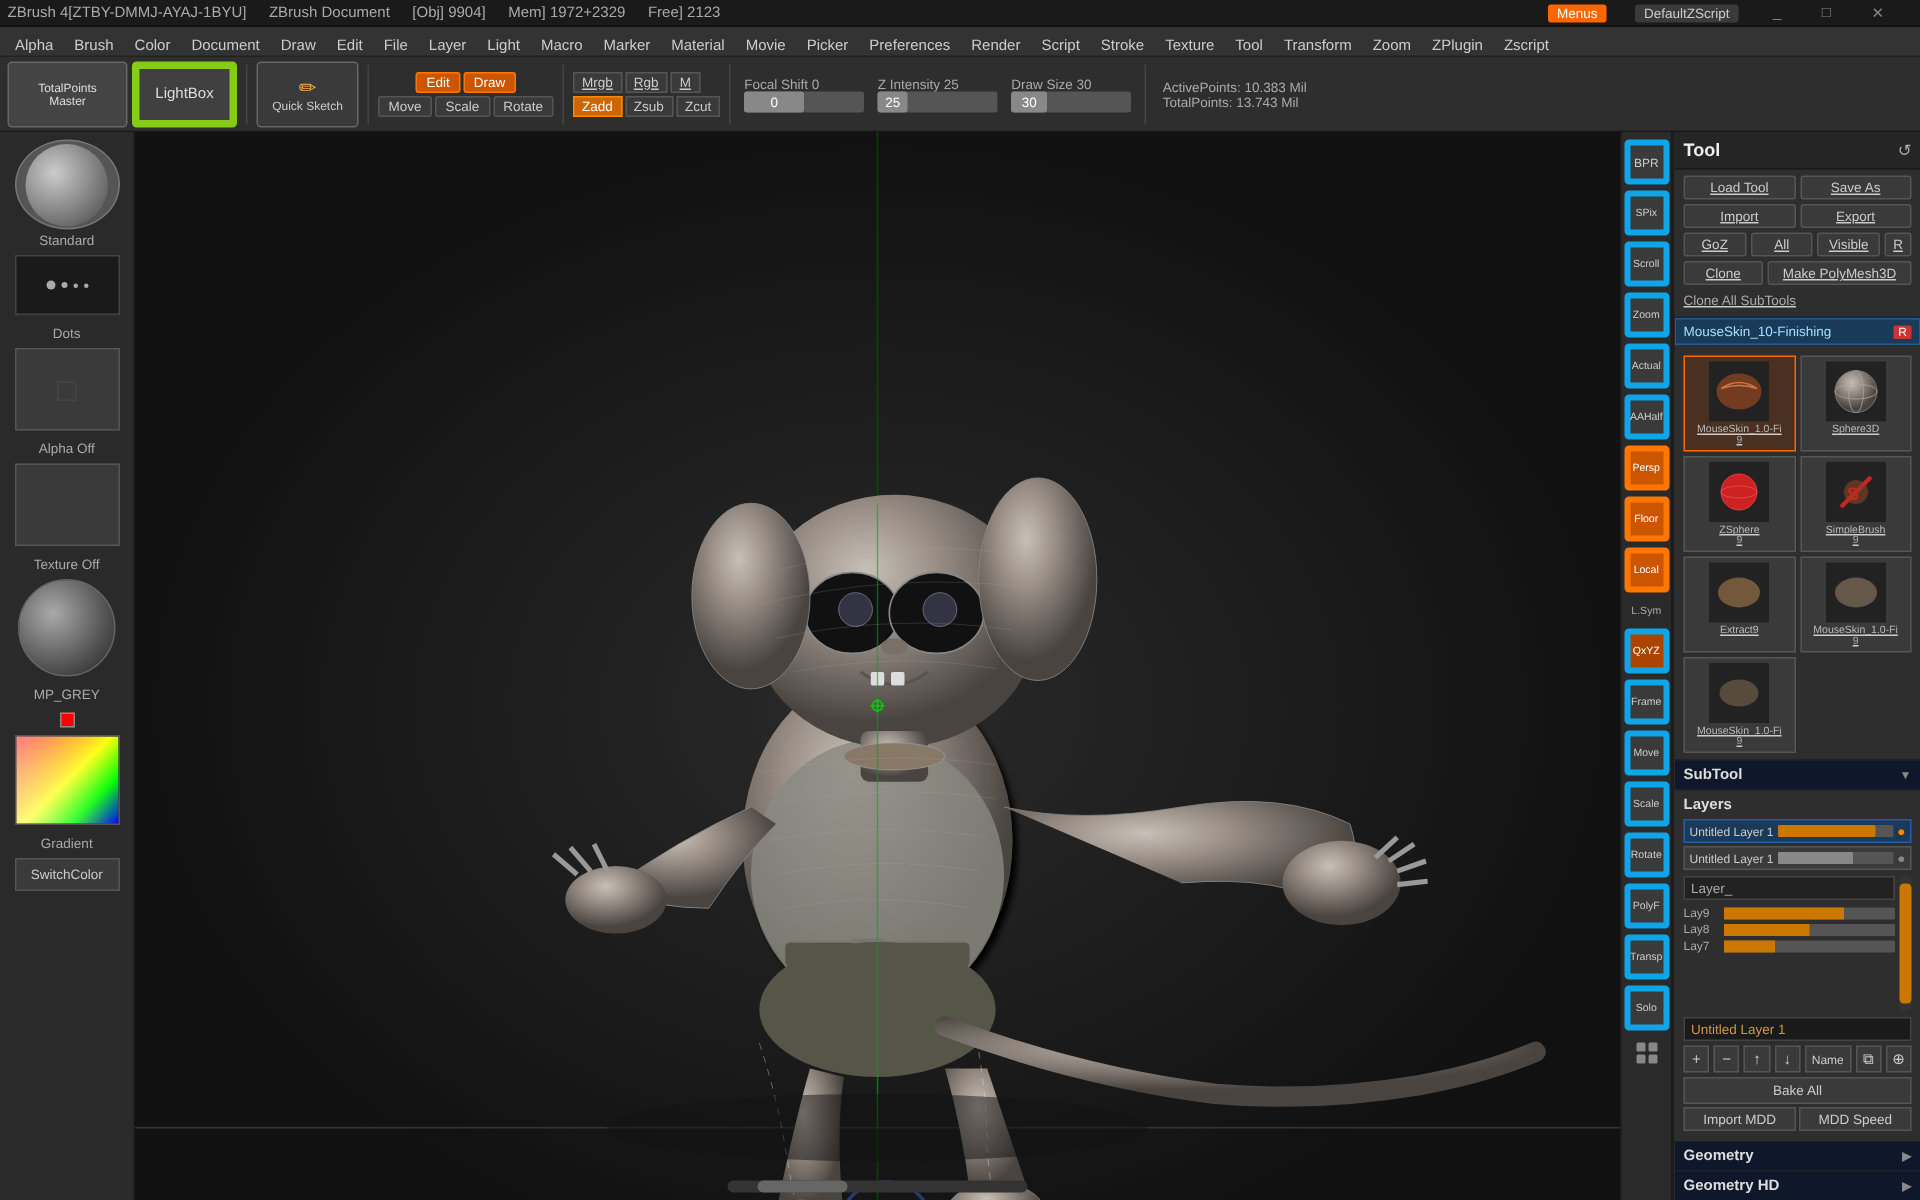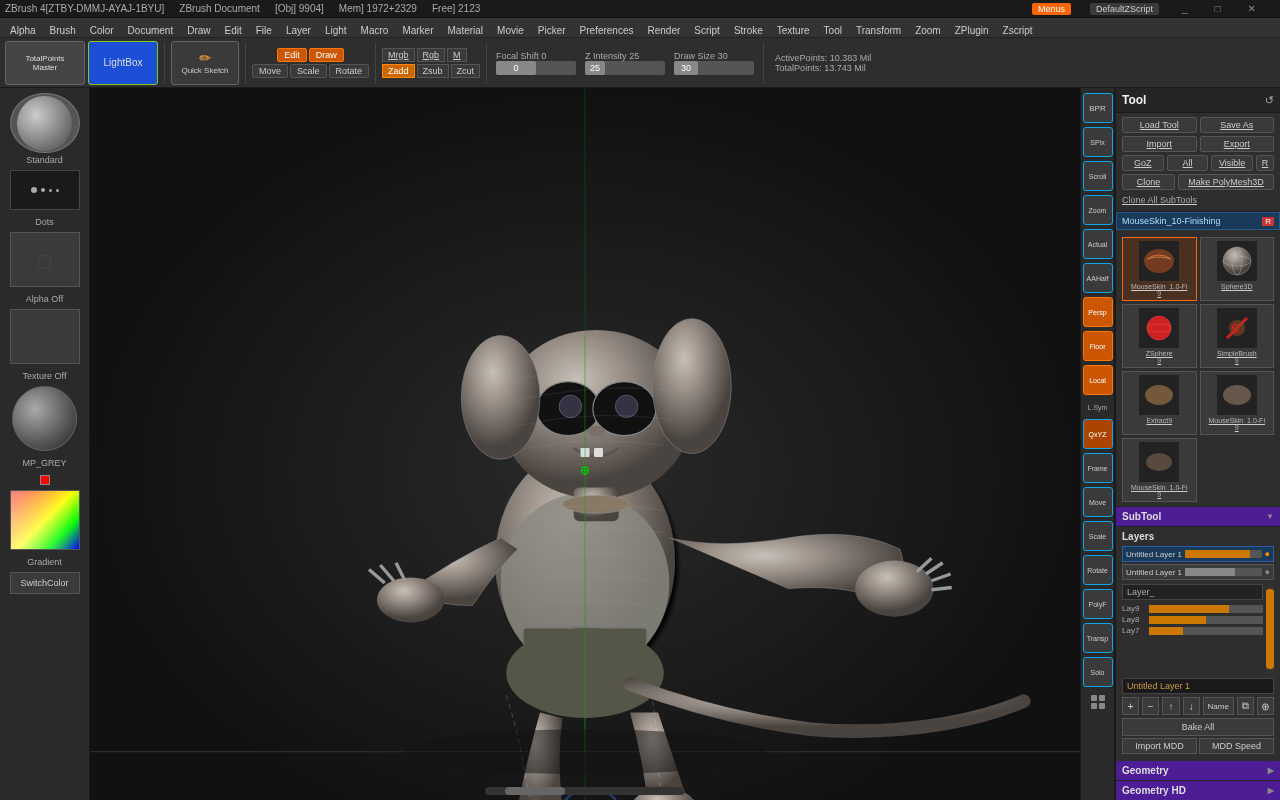--- a/index.html
+++ b/index.html
@@ -436,8 +436,8 @@
     .lb-btn {
       width: 70px;
       height: 44px;
-      background: #1d4ed8;
-      border: 1px solid #84cc16;
+      background: #404040;
+      border: 5px solid #84cc16;
       border-radius: 3px;
       display: flex;
       align-items: center;

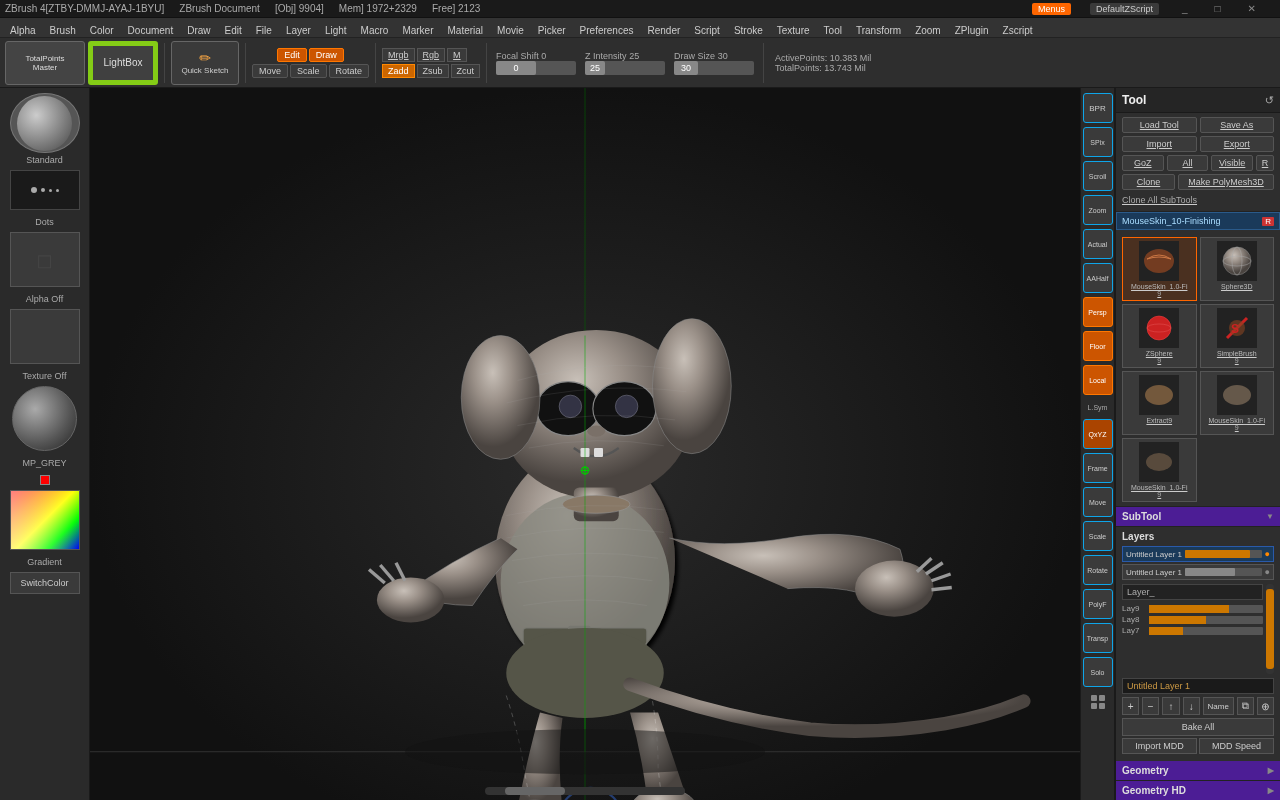--- a/index.html
+++ b/index.html
@@ -231,7 +231,7 @@
       width: 30px;
       height: 30px;
       background: #3a3a3a;
-      border: 1px solid #0ea5e9;
+      border: 4px solid #0ea5e9;
       border-radius: 3px;
       display: flex;
       align-items: center;

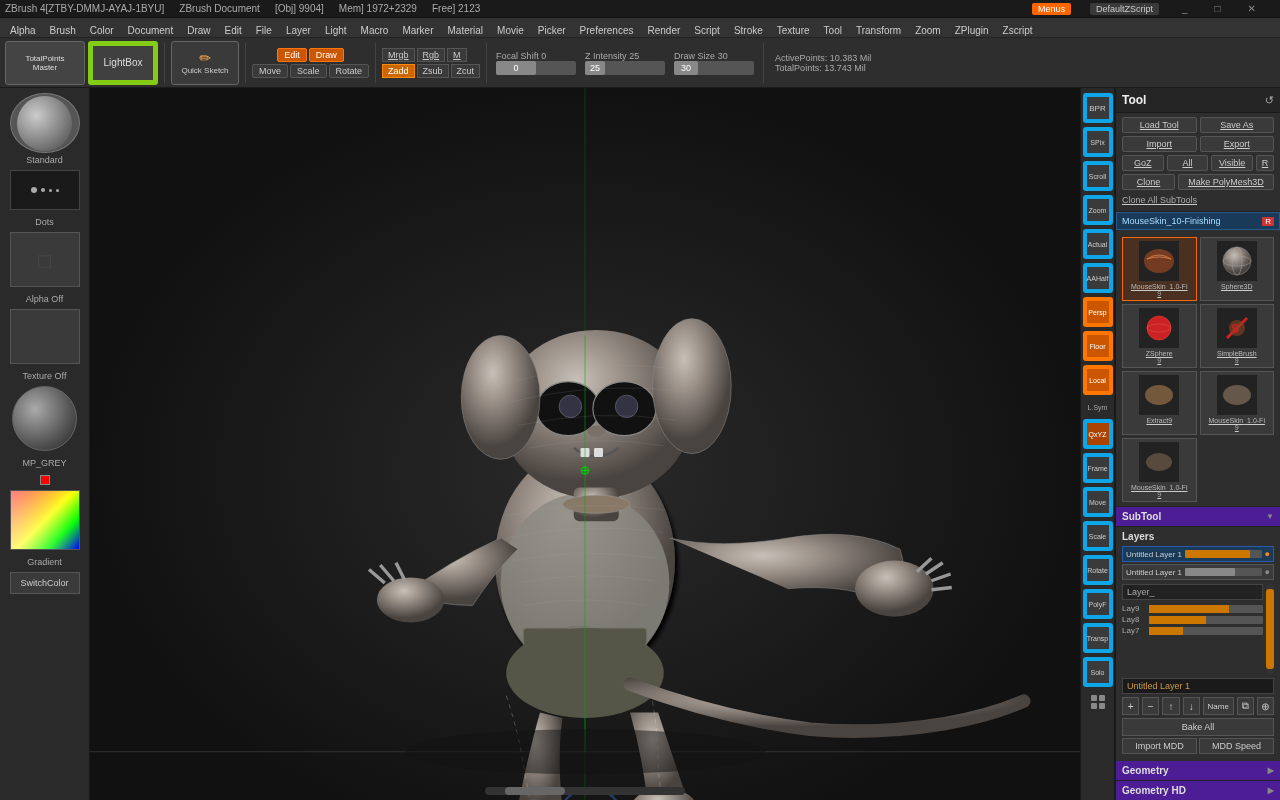--- a/index.html
+++ b/index.html
@@ -403,7 +403,7 @@
 
     .section-header {
       padding: 4px 6px;
-      background: #4c1d95;
+      background: #0f172a;
       border-bottom: 1px solid #222;
       font-size: 10px;
       font-weight: bold;

